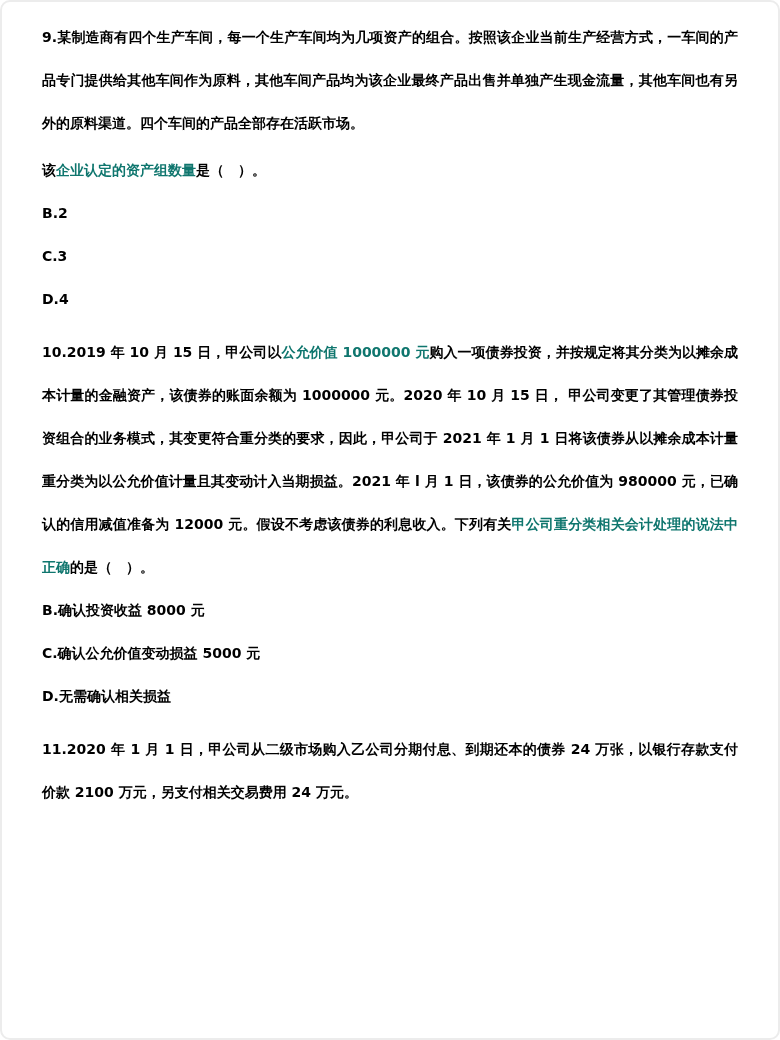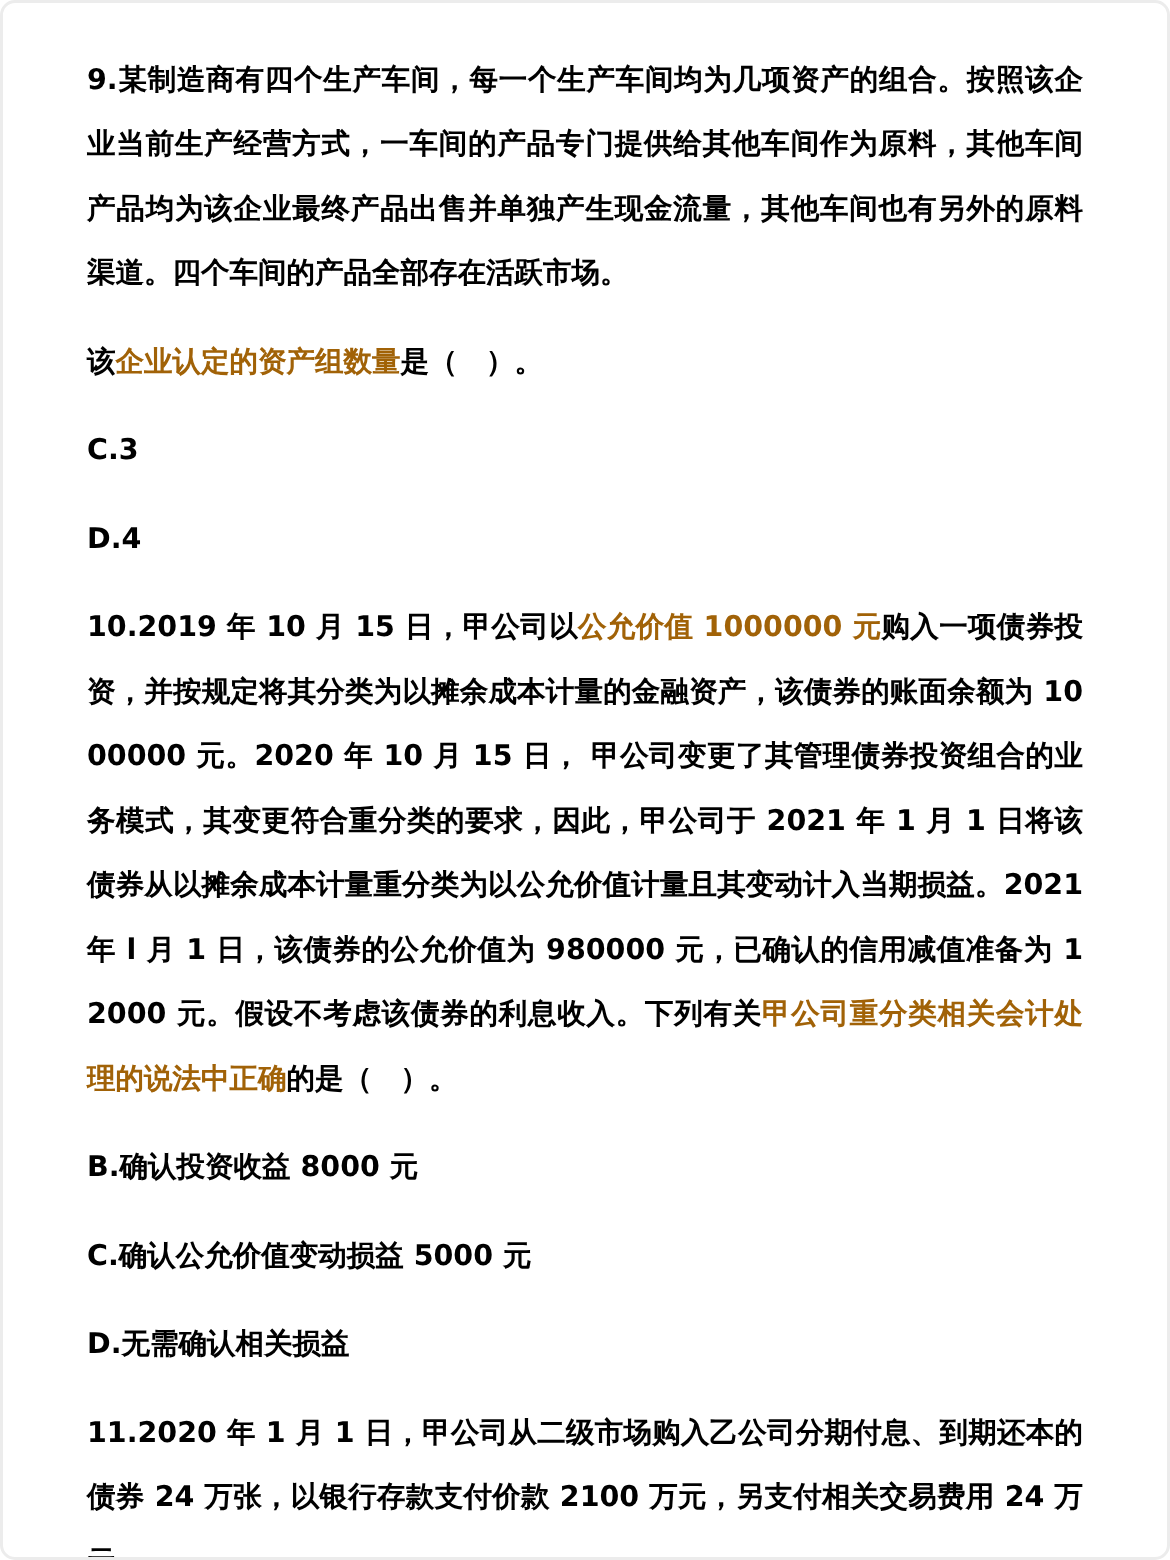--- a/index.html
+++ b/index.html
@@ -28,8 +28,8 @@
   .question-block { margin: 0; }
   .question-block + .question-block { margin-top: 10px; }
   p.stem, p.option {
-    margin: 16px;
-    font-size: 19px;
+    margin: 0;
+    font-size: 14px;
     line-height: 43px;
     font-weight: 700;
     text-align: justify;

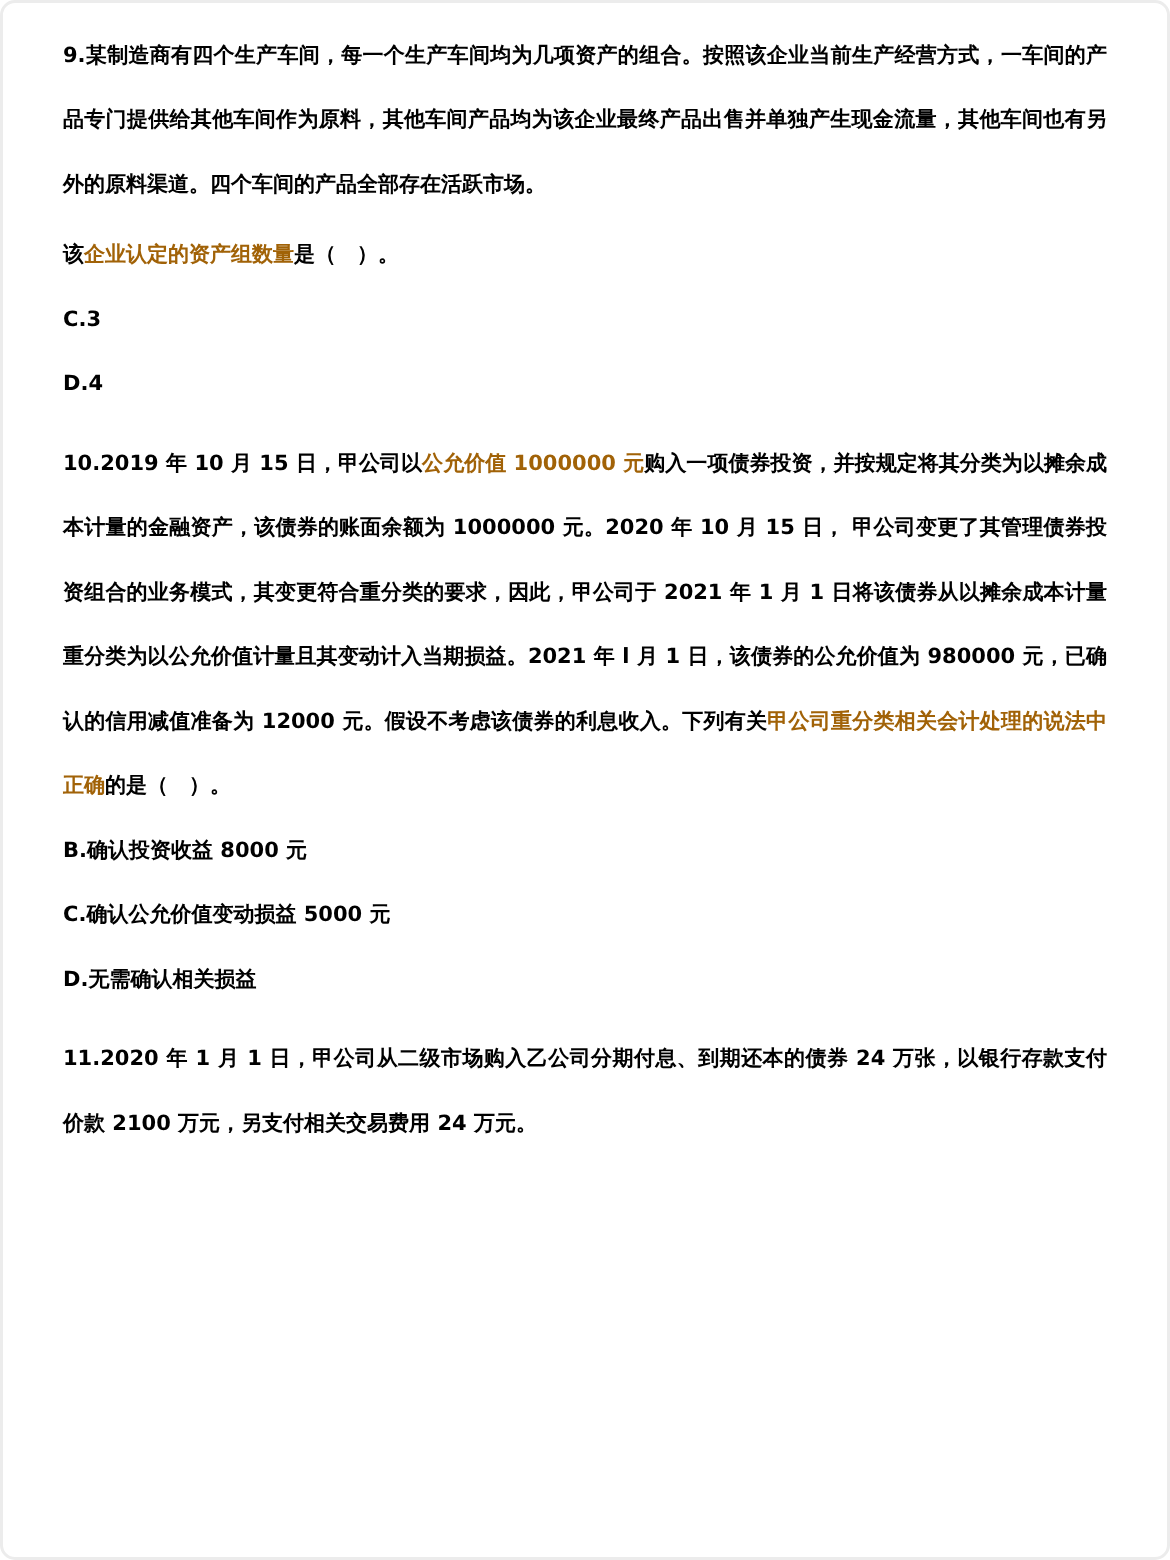--- a/index.html
+++ b/index.html
@@ -38,7 +38,7 @@
   }
   p.stem + p.stem { margin-top: 4px; }
   span.run { color: #000000; }
-  span.red { color: #a16207; }
+  span.red { color: #0f766e; }
 </style>
 </head>
 <body>

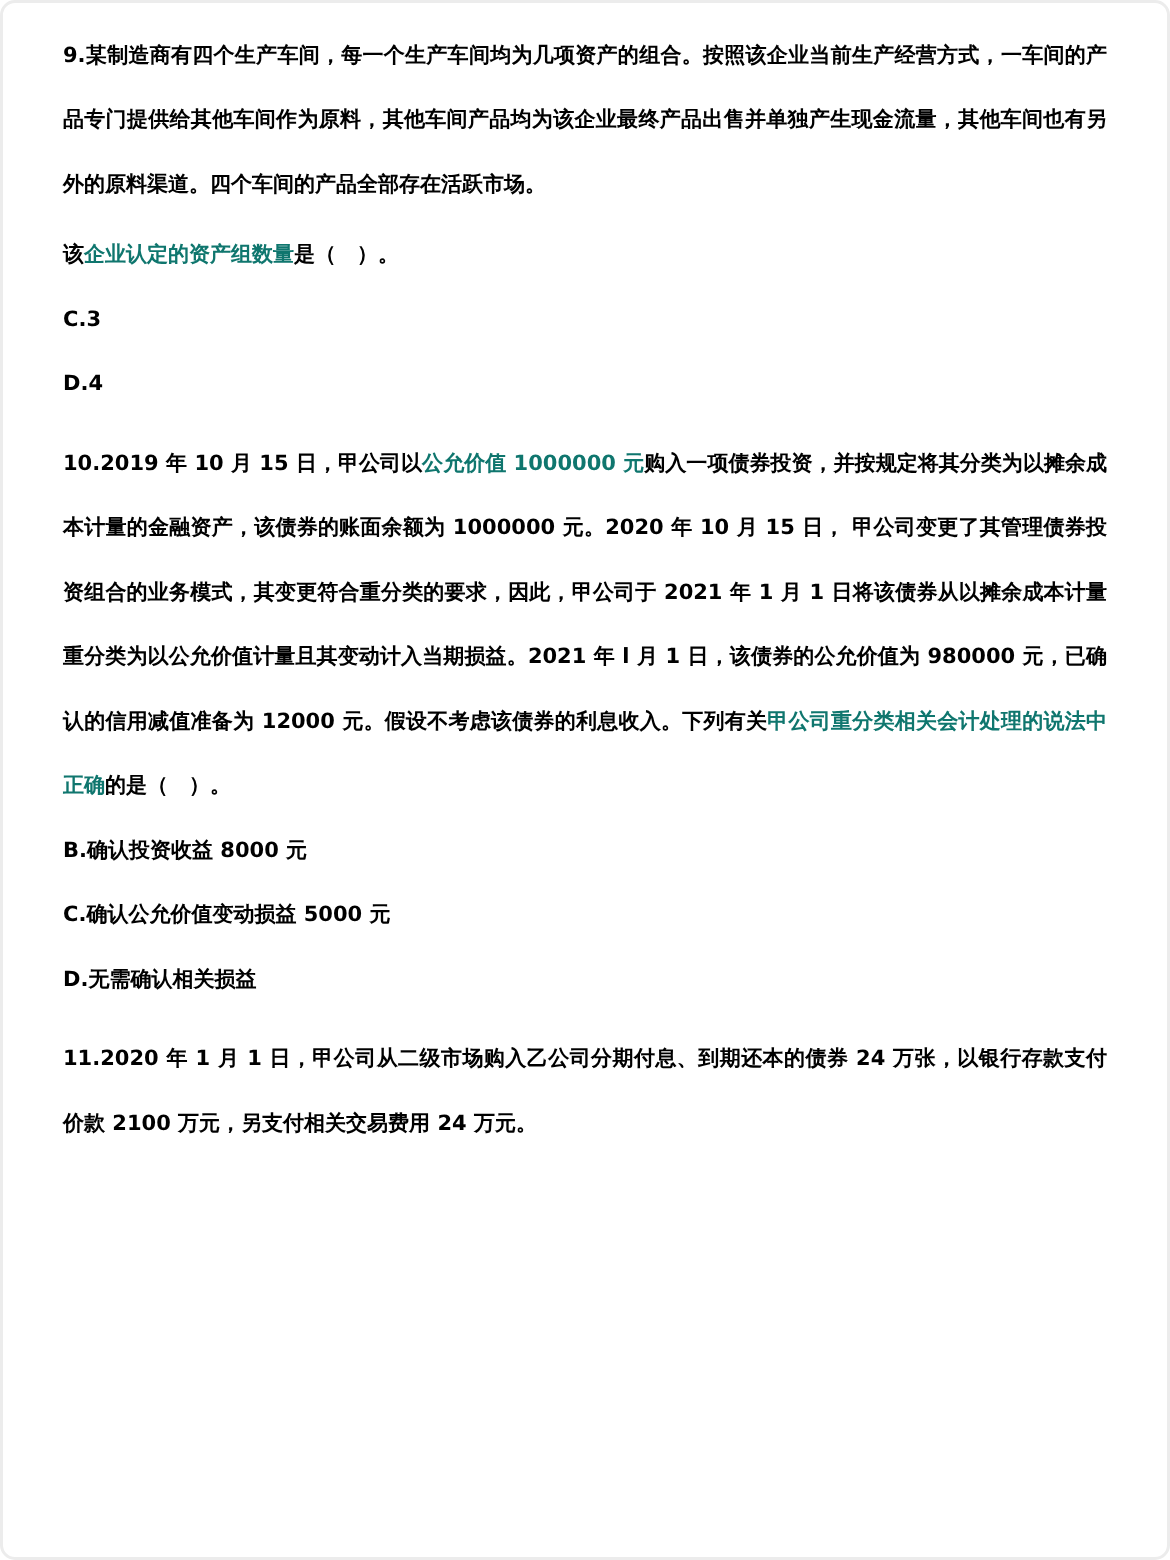--- a/index.html
+++ b/index.html
@@ -48,6 +48,7 @@
       <div class="question-block">
         <p class="stem"><span class="run">9.某制造商有四个生产车间，每一个生产车间均为几项资产的组合。按照该企业当前生产经营方式，一车间的产品专门提供给其他车间作为原料，其他车间产品均为该企业最终产品出售并单独产生现金流量，其他车间也有另外的原料渠道。四个车间的产品全部存在活跃市场。</span></p>
         <p class="stem"><span class="run">该</span><span class="run red">企业认定的资产组数量</span><span class="run">是（　）。</span></p>
+        <p class="option">B.2</p>
         <p class="option">C.3</p>
         <p class="option">D.4</p>
       </div>

